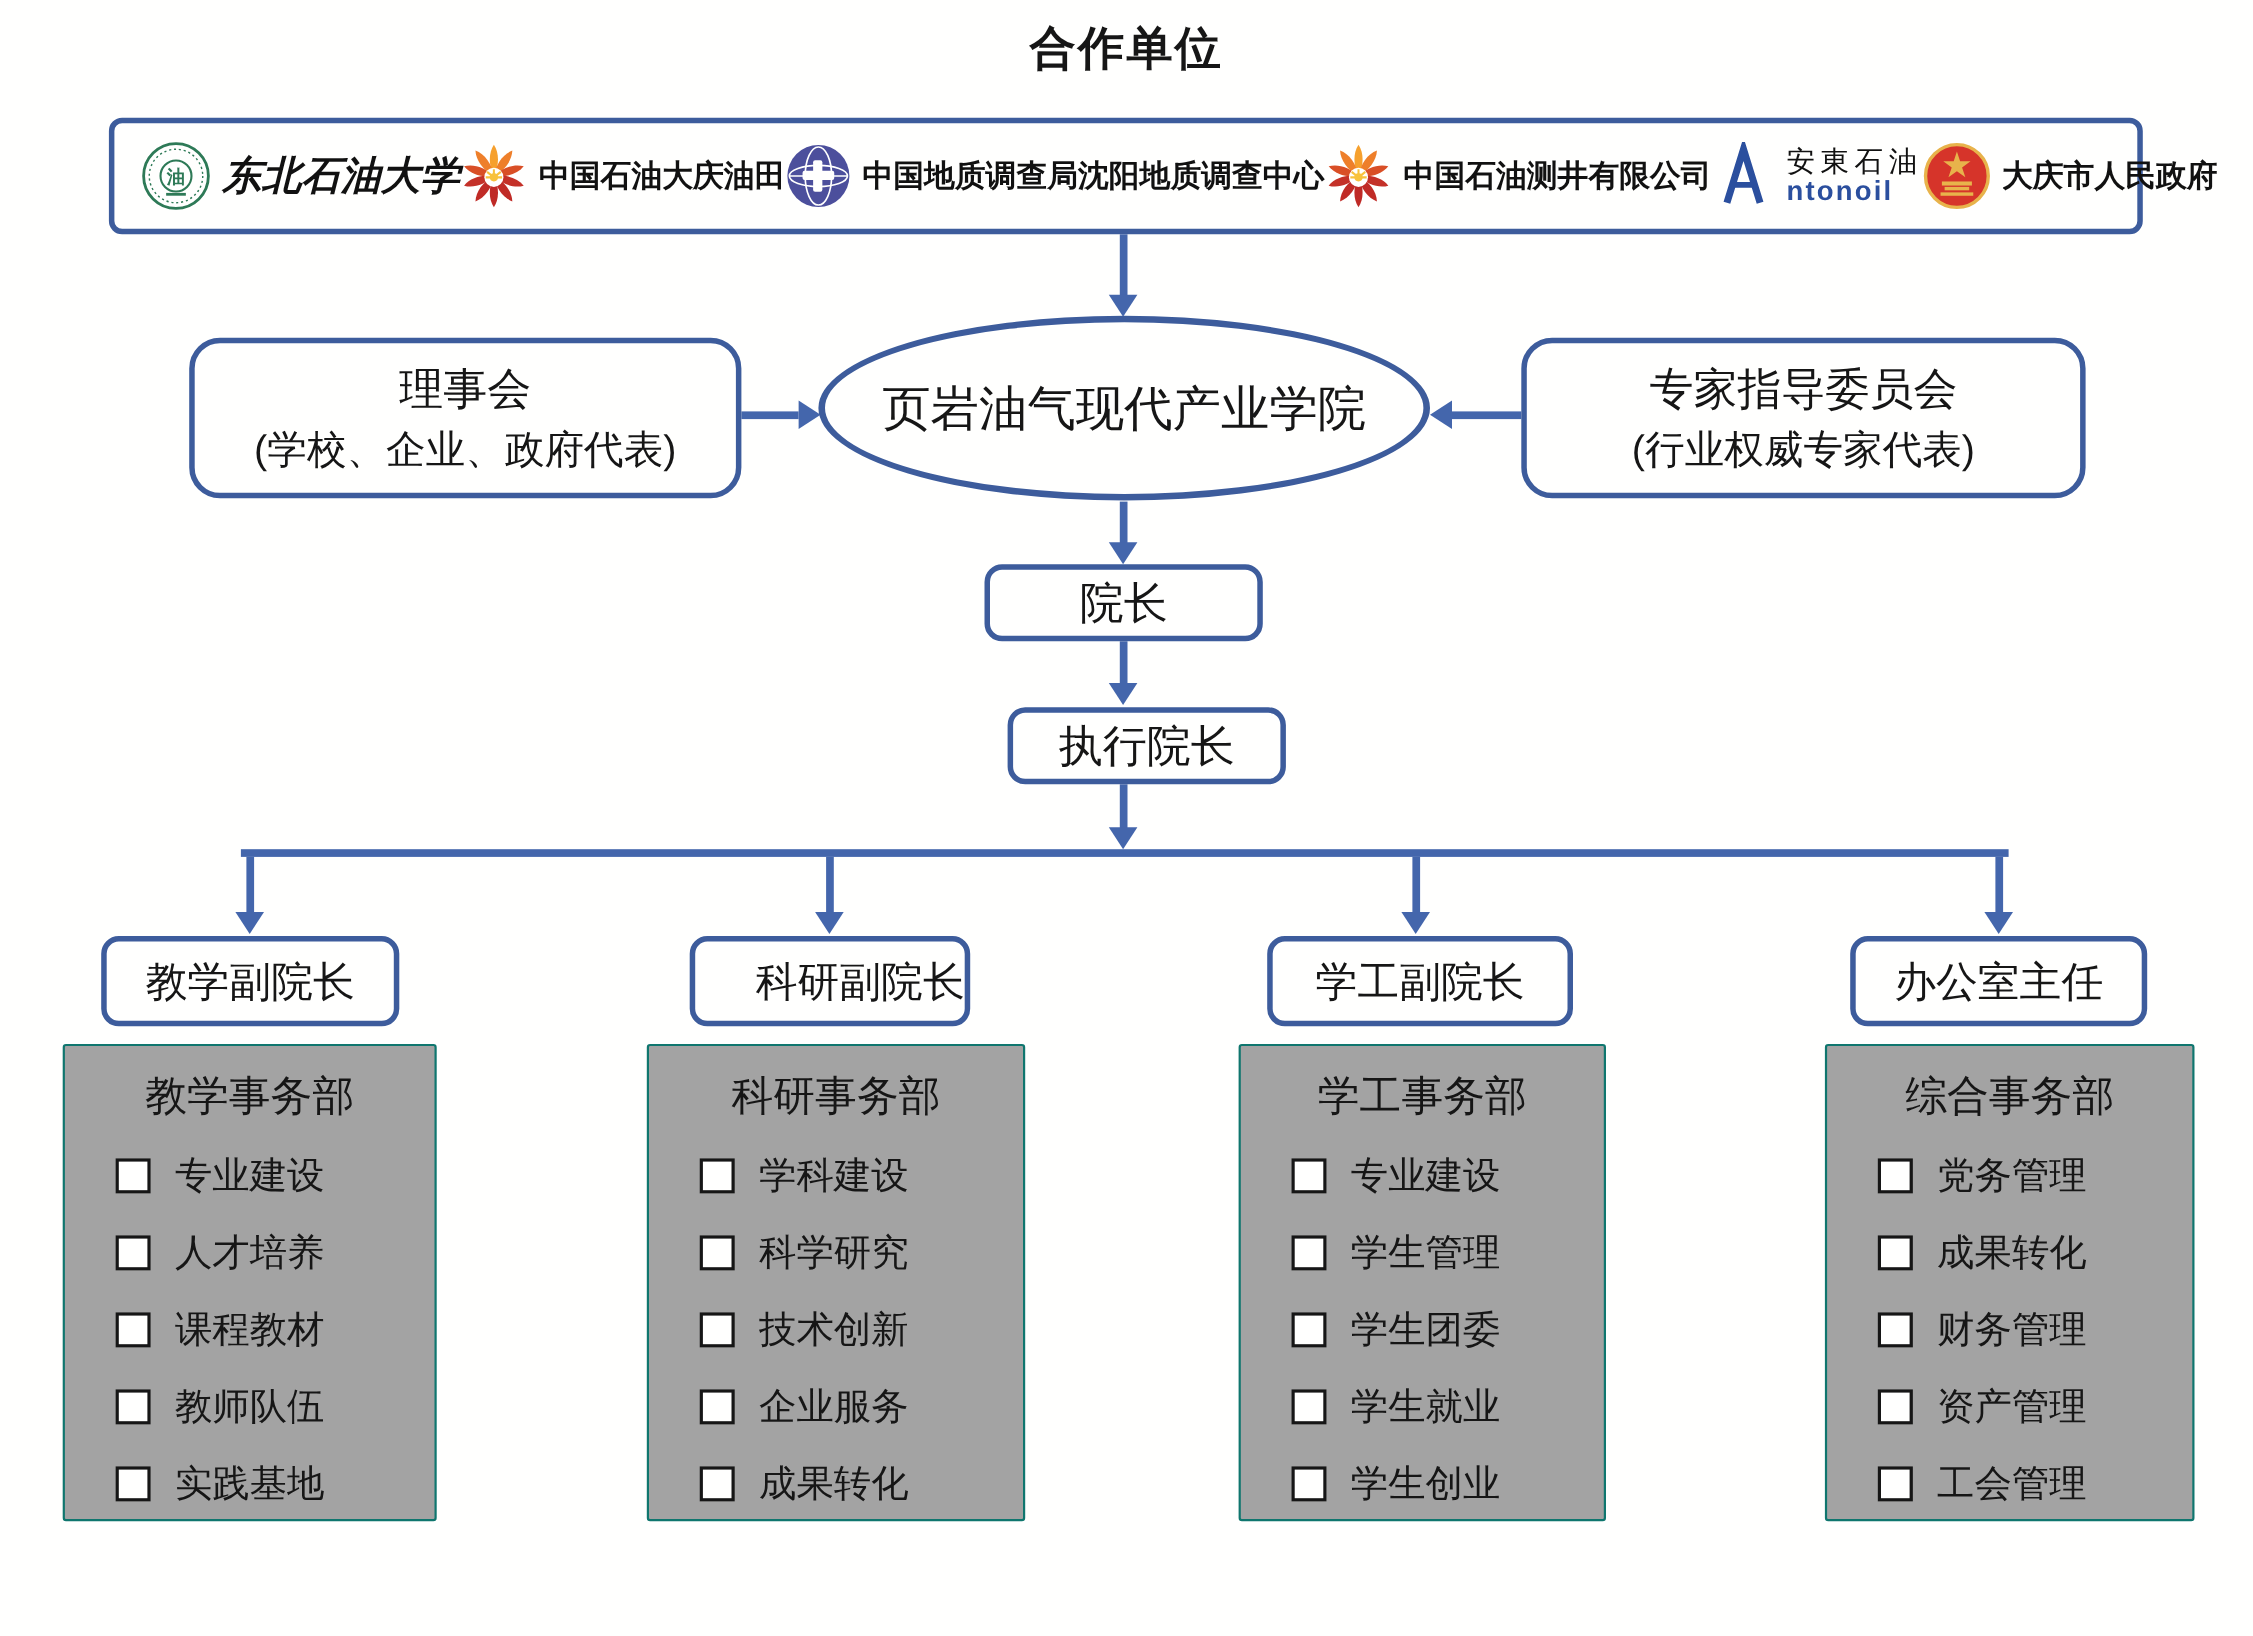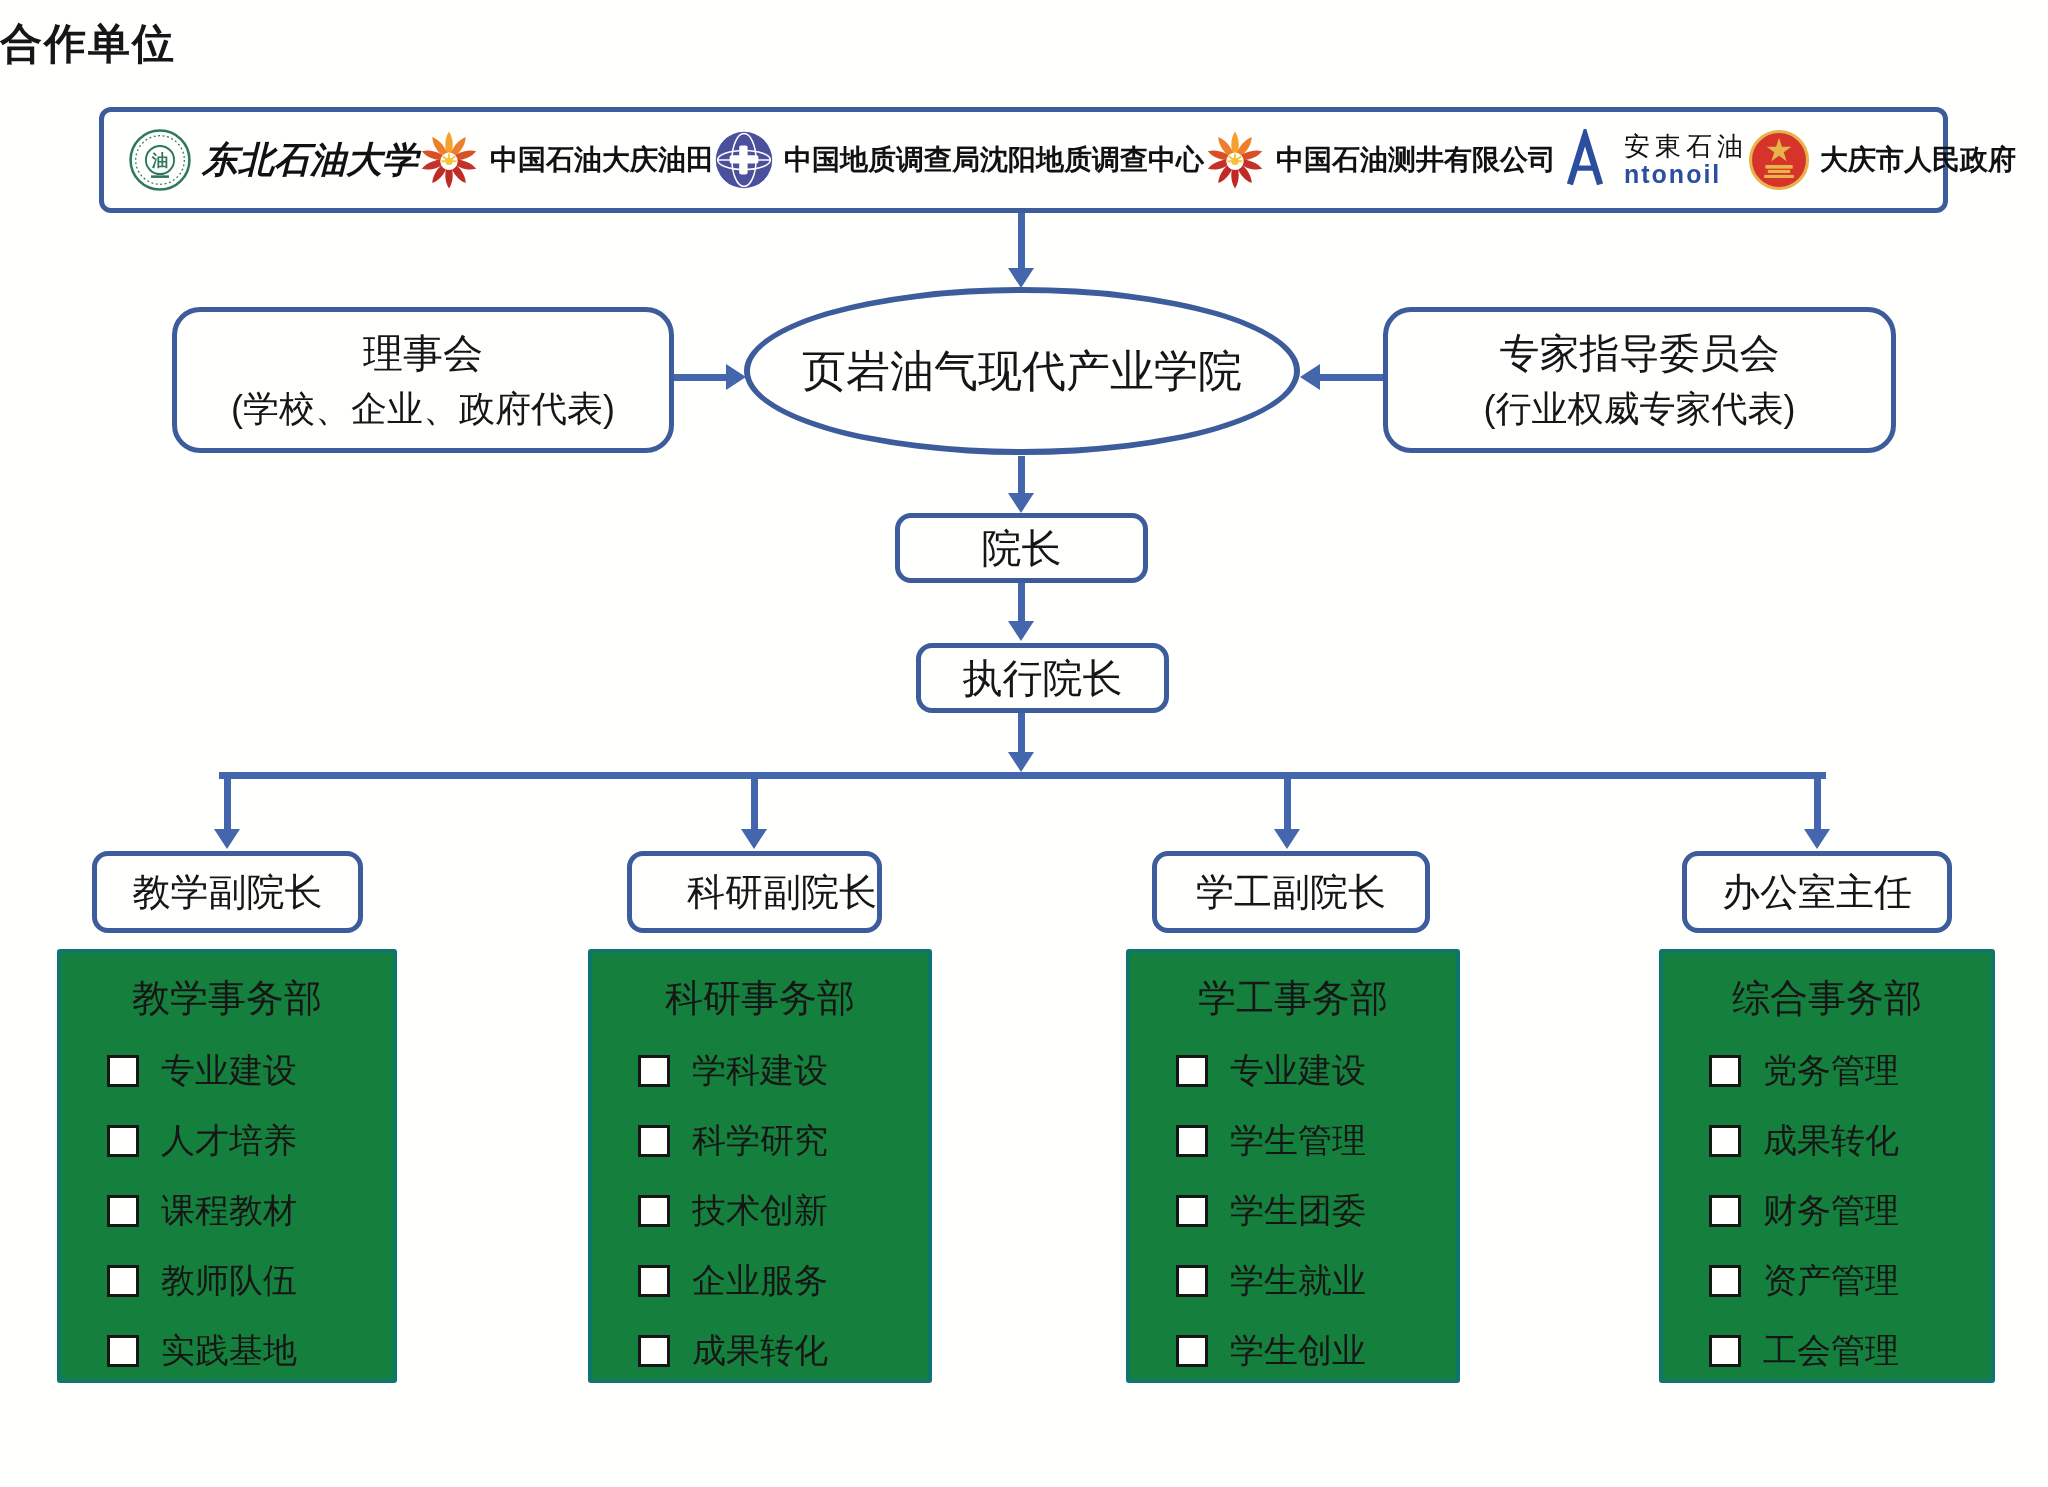--- a/index.html
+++ b/index.html
@@ -8,7 +8,7 @@
     font-family:"Liberation Sans", sans-serif; color:#161616; overflow:hidden;
   }
   .page-title {
-    position:absolute; left:0; top:16px; width:100%; 
+    position:absolute; left:0; top:16px; width:100%; text-align:center;
     font-size:42px; font-weight:700; letter-spacing:2px;
   }
   

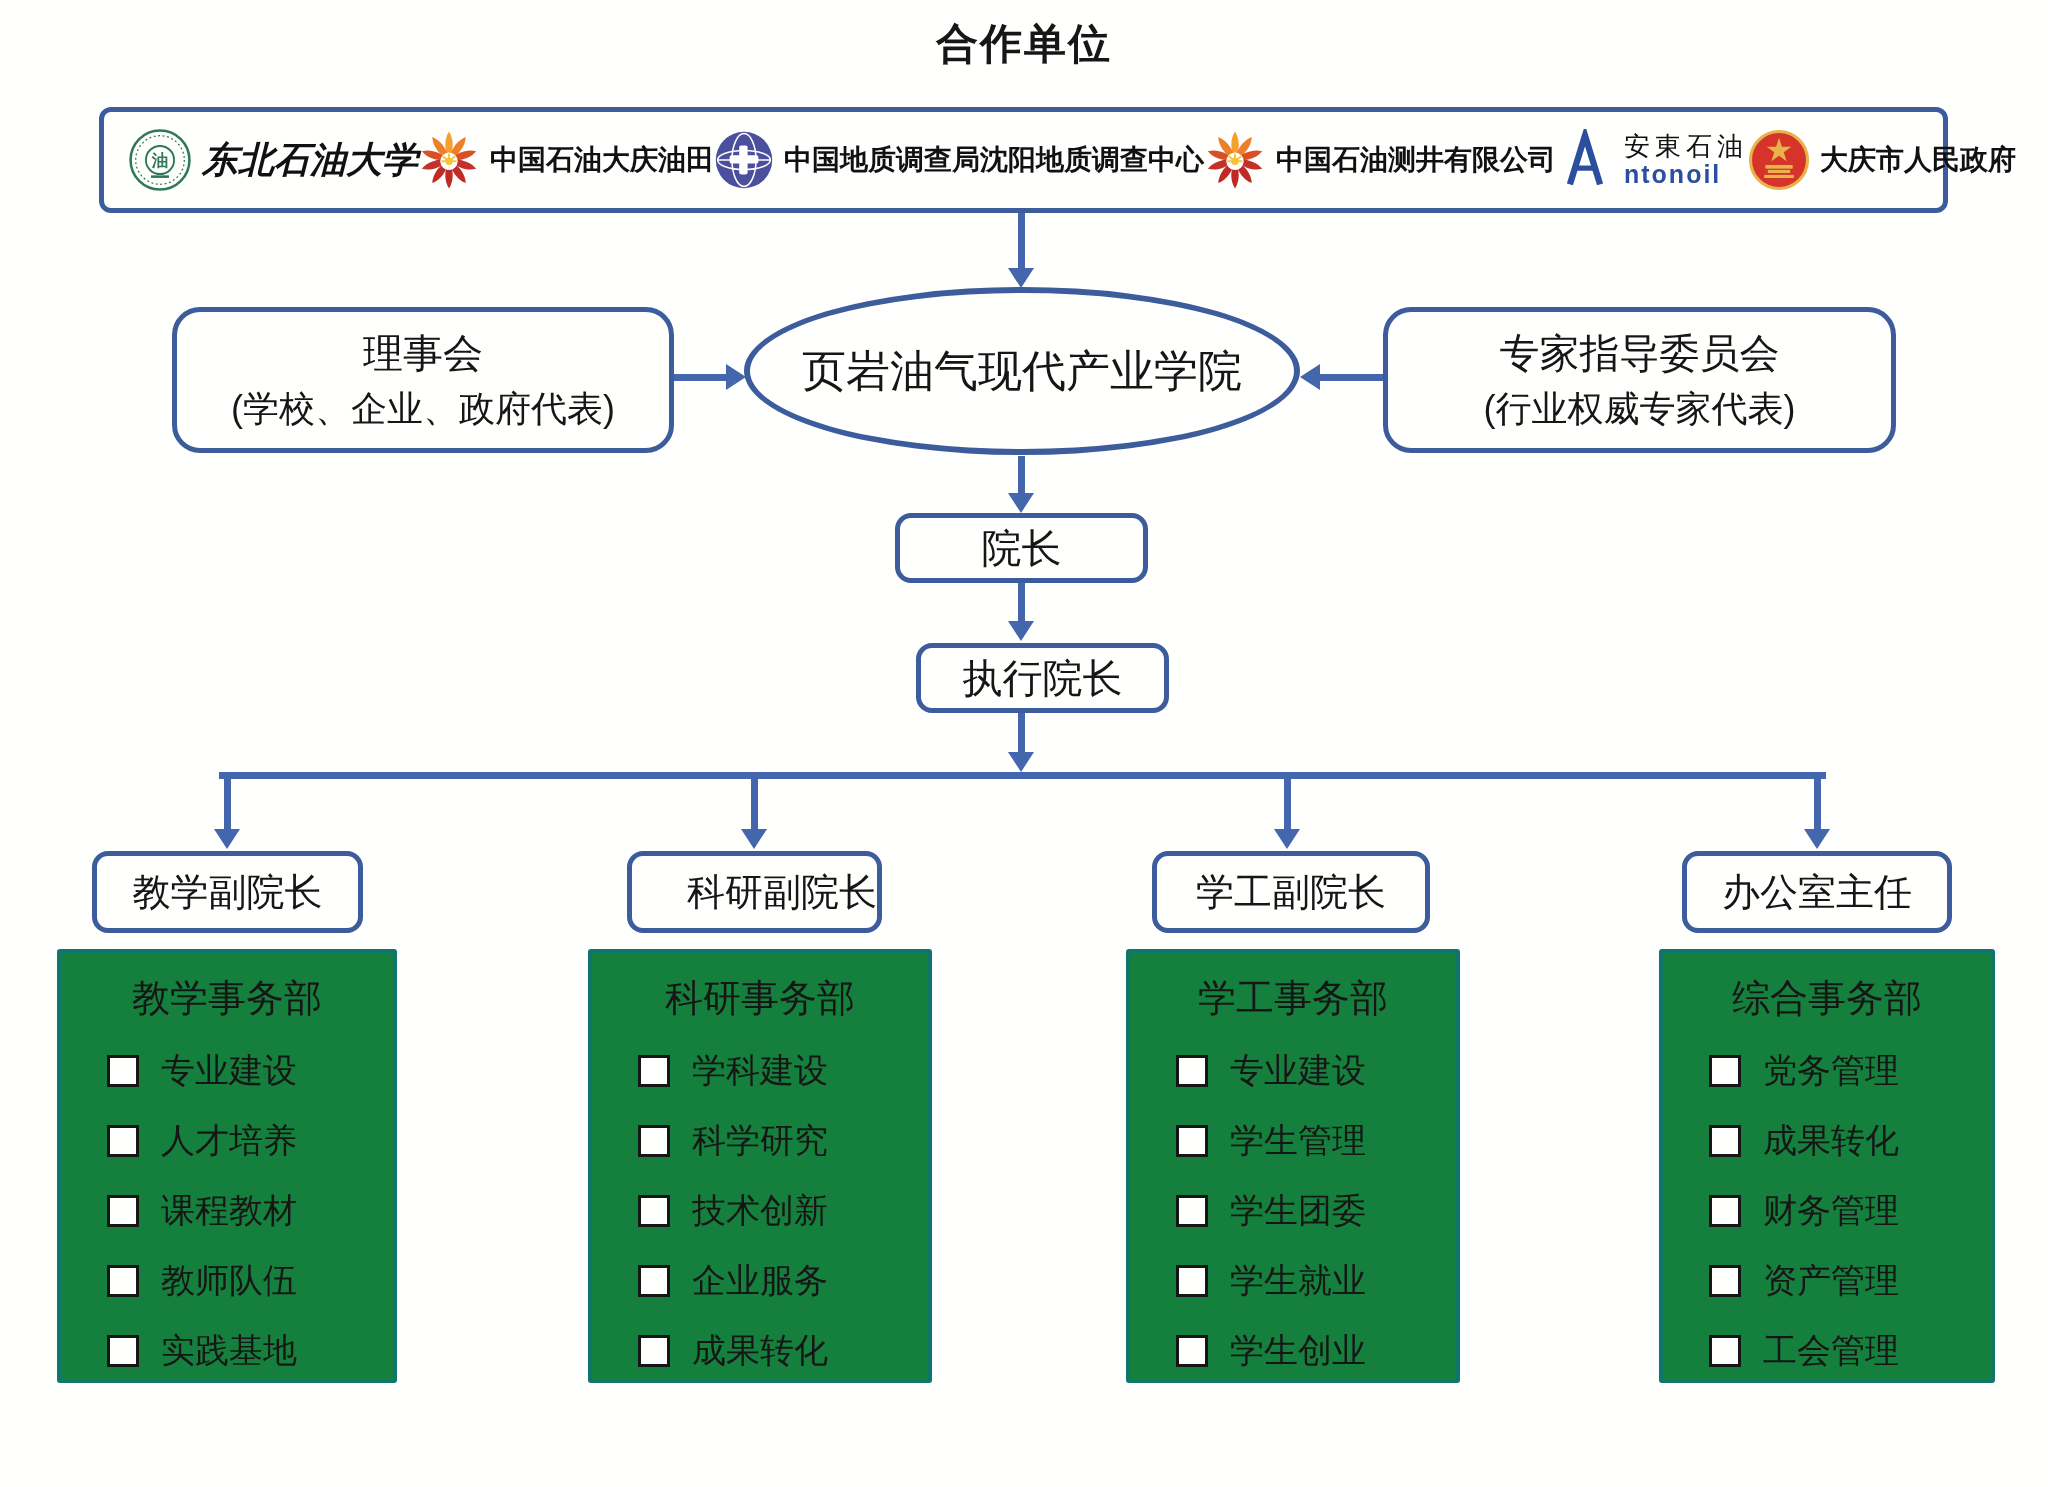--- a/index.html
+++ b/index.html
@@ -58,8 +58,8 @@
   }
   
   .dept {
-    position:absolute; top:949px; height:434px; border:4px solid #0f766e;
-    background:#15803d; box-sizing:border-box; border-radius:3px;
+    position:absolute; top:949px; height:434px; border:2px solid #0f766e;
+    background:#a3a3a3; box-sizing:border-box; border-radius:3px;
   }
   .dept-title { text-align:center; font-size:38px; margin-top:20px; font-weight:500; }
   .dept-items { margin-top:12px; }

